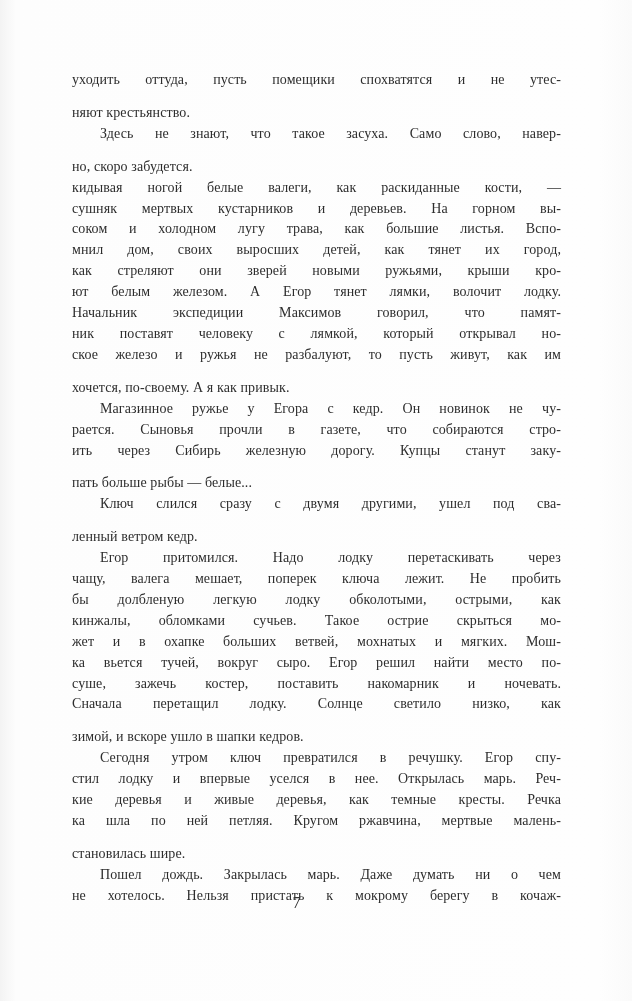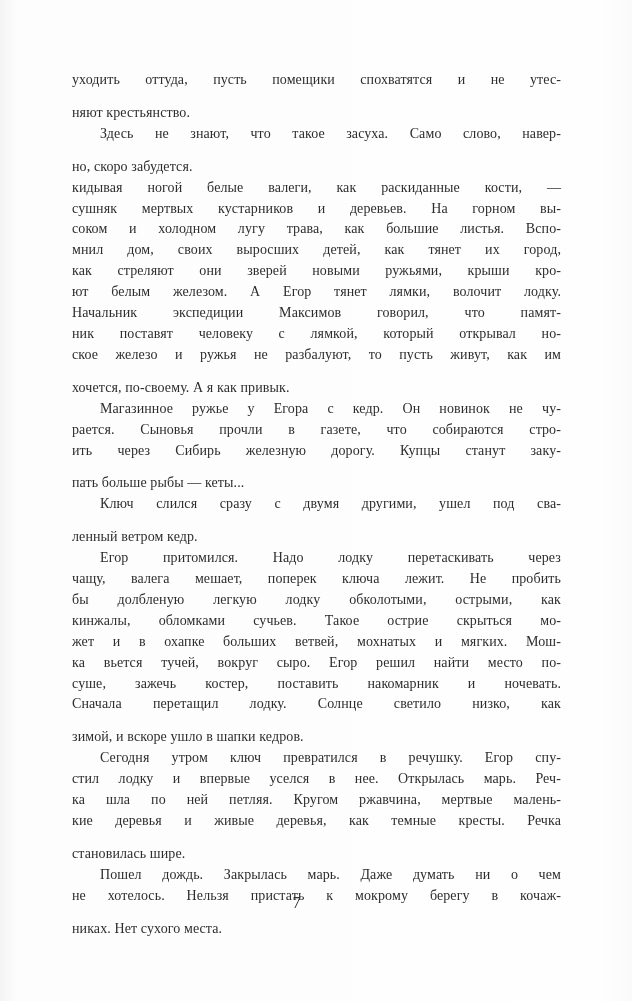--- a/index.html
+++ b/index.html
@@ -72,7 +72,7 @@
       <div class="line indent">Магазинное ружье у Егора с кедр. Он новинок не чу-</div>
       <div class="line">рается. Сыновья прочли в газете, что собираются стро-</div>
       <div class="line">ить через Сибирь железную дорогу. Купцы станут заку-</div>
-      <div class="line end">пать больше рыбы — кеты...</div>
+      <div class="line end">пать больше рыбы — белые...</div>
       <div class="line indent">Ключ слился сразу с двумя другими, ушел под сва-</div>
       <div class="line end">ленный ветром кедр.</div>
       <div class="line indent">Егор притомился. Надо лодку перетаскивать через</div>

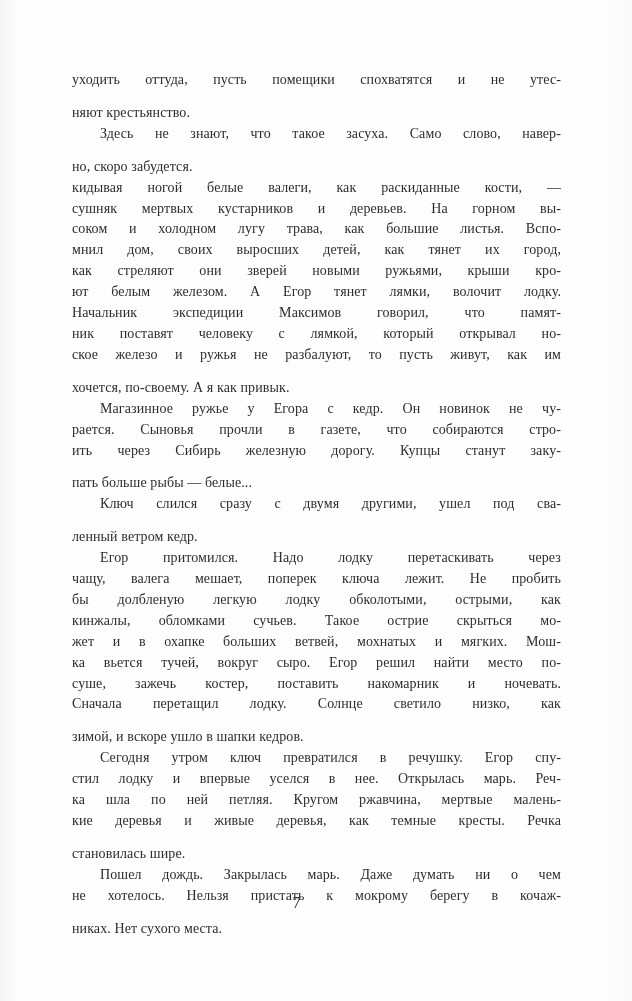--- a/index.html
+++ b/index.html
@@ -86,8 +86,8 @@
       <div class="line end">зимой, и вскоре ушло в шапки кедров.</div>
       <div class="line indent">Сегодня утром ключ превратился в речушку. Егор спу-</div>
       <div class="line">стил лодку и впервые уселся в нее. Открылась марь. Реч-</div>
+      <div class="line">кие деревья и живые деревья, как темные кресты. Речка</div>
       <div class="line">ка шла по ней петляя. Кругом ржавчина, мертвые малень-</div>
-      <div class="line">кие деревья и живые деревья, как темные кресты. Речка</div>
       <div class="line end">становилась шире.</div>
       <div class="line indent">Пошел дождь. Закрылась марь. Даже думать ни о чем</div>
       <div class="line">не хотелось. Нельзя пристать к мокрому берегу в кочаж-</div>

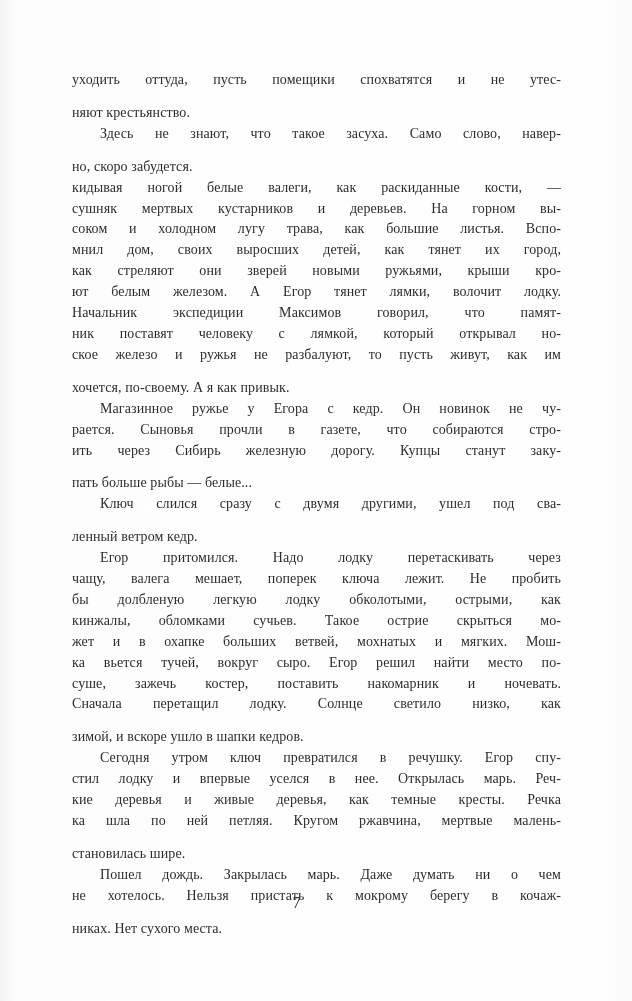--- a/index.html
+++ b/index.html
@@ -91,7 +91,6 @@
       <div class="line end">становилась шире.</div>
       <div class="line indent">Пошел дождь. Закрылась марь. Даже думать ни о чем</div>
       <div class="line">не хотелось. Нельзя пристать к мокрому берегу в кочаж-</div>
-      <div class="line end">никах. Нет сухого места.</div>
     </div>
   <div class="page-number">7</div>
 </div>

